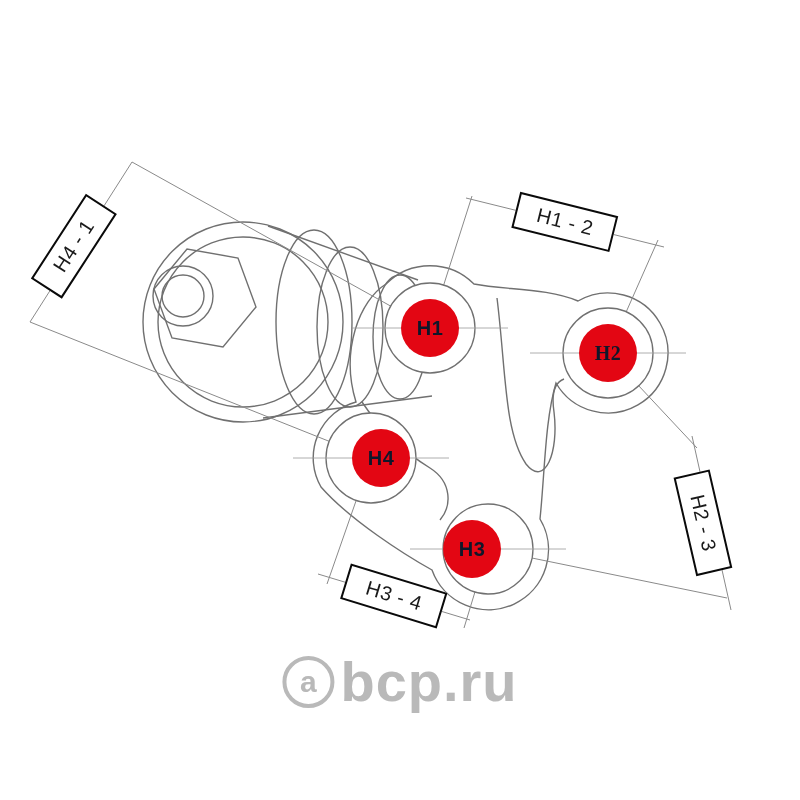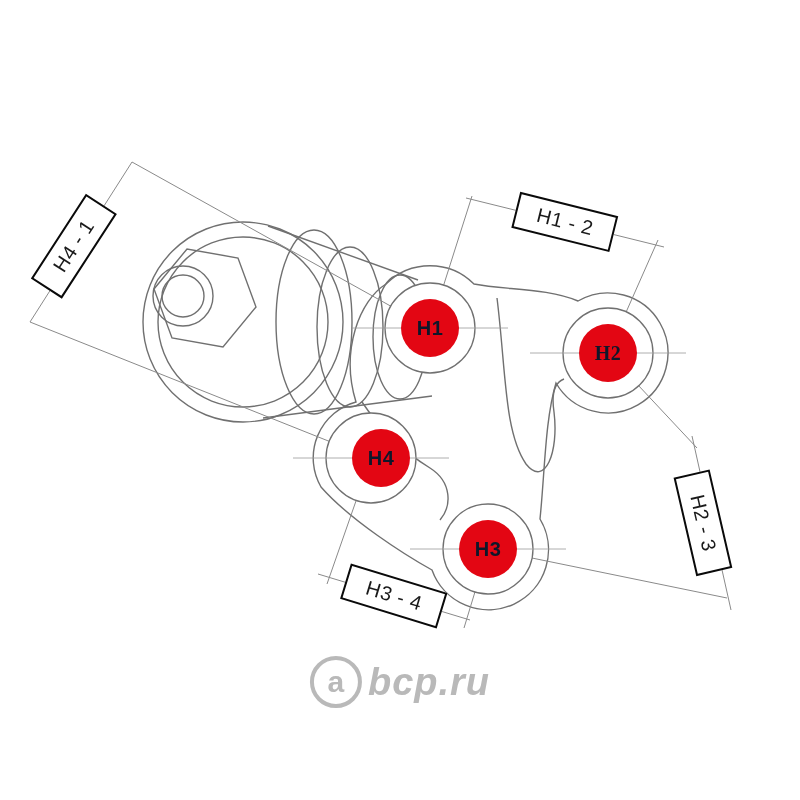--- a/index.html
+++ b/index.html
@@ -157,7 +157,7 @@
   <div class="marker" style="left: 608px; top: 353px; background-color: rgb(227, 6, 19); font-family: Liberation Serif, serif;">
     <span>H2</span>
   </div>
-  <div class="marker" style="left: 488px; top: 549px; background-color: rgb(227, 6, 19);">
+  <div class="marker" style="left: 472px; top: 549px; background-color: rgb(227, 6, 19);">
     <span>H3</span>
   </div>
   <div class="marker" style="left: 381px; top: 458px; background-color: rgb(227, 6, 19);">

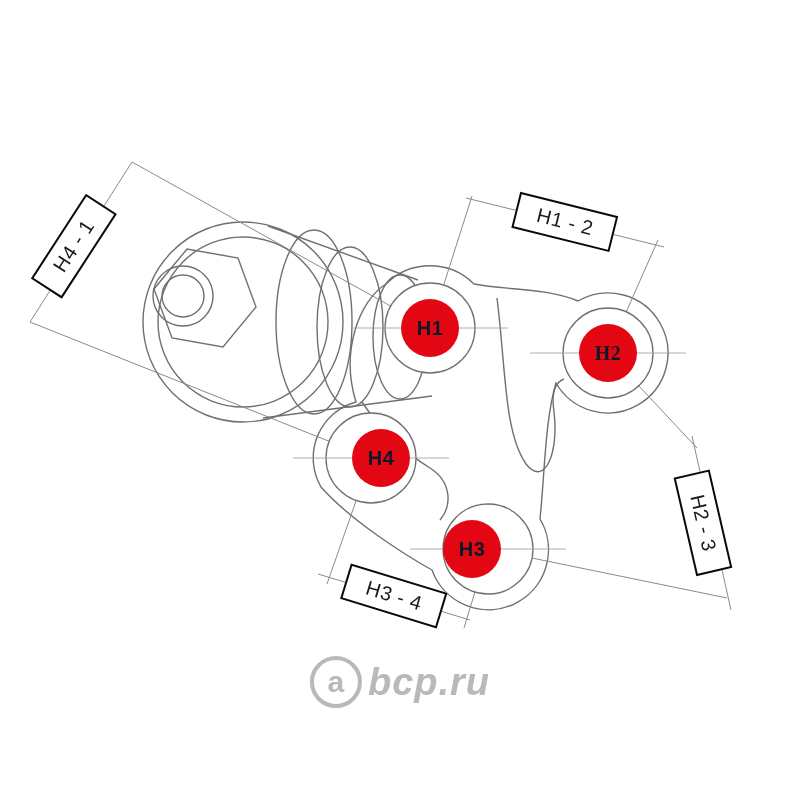--- a/index.html
+++ b/index.html
@@ -74,11 +74,10 @@
     line-height: 1;
   }
   .wm-text {
-    font-size: 38px;
+    font-size: 56px;
     font-weight: bold;
     letter-spacing: 1px;
     line-height: 1;
-    font-style: italic;
   }
 </style>
 </head>

